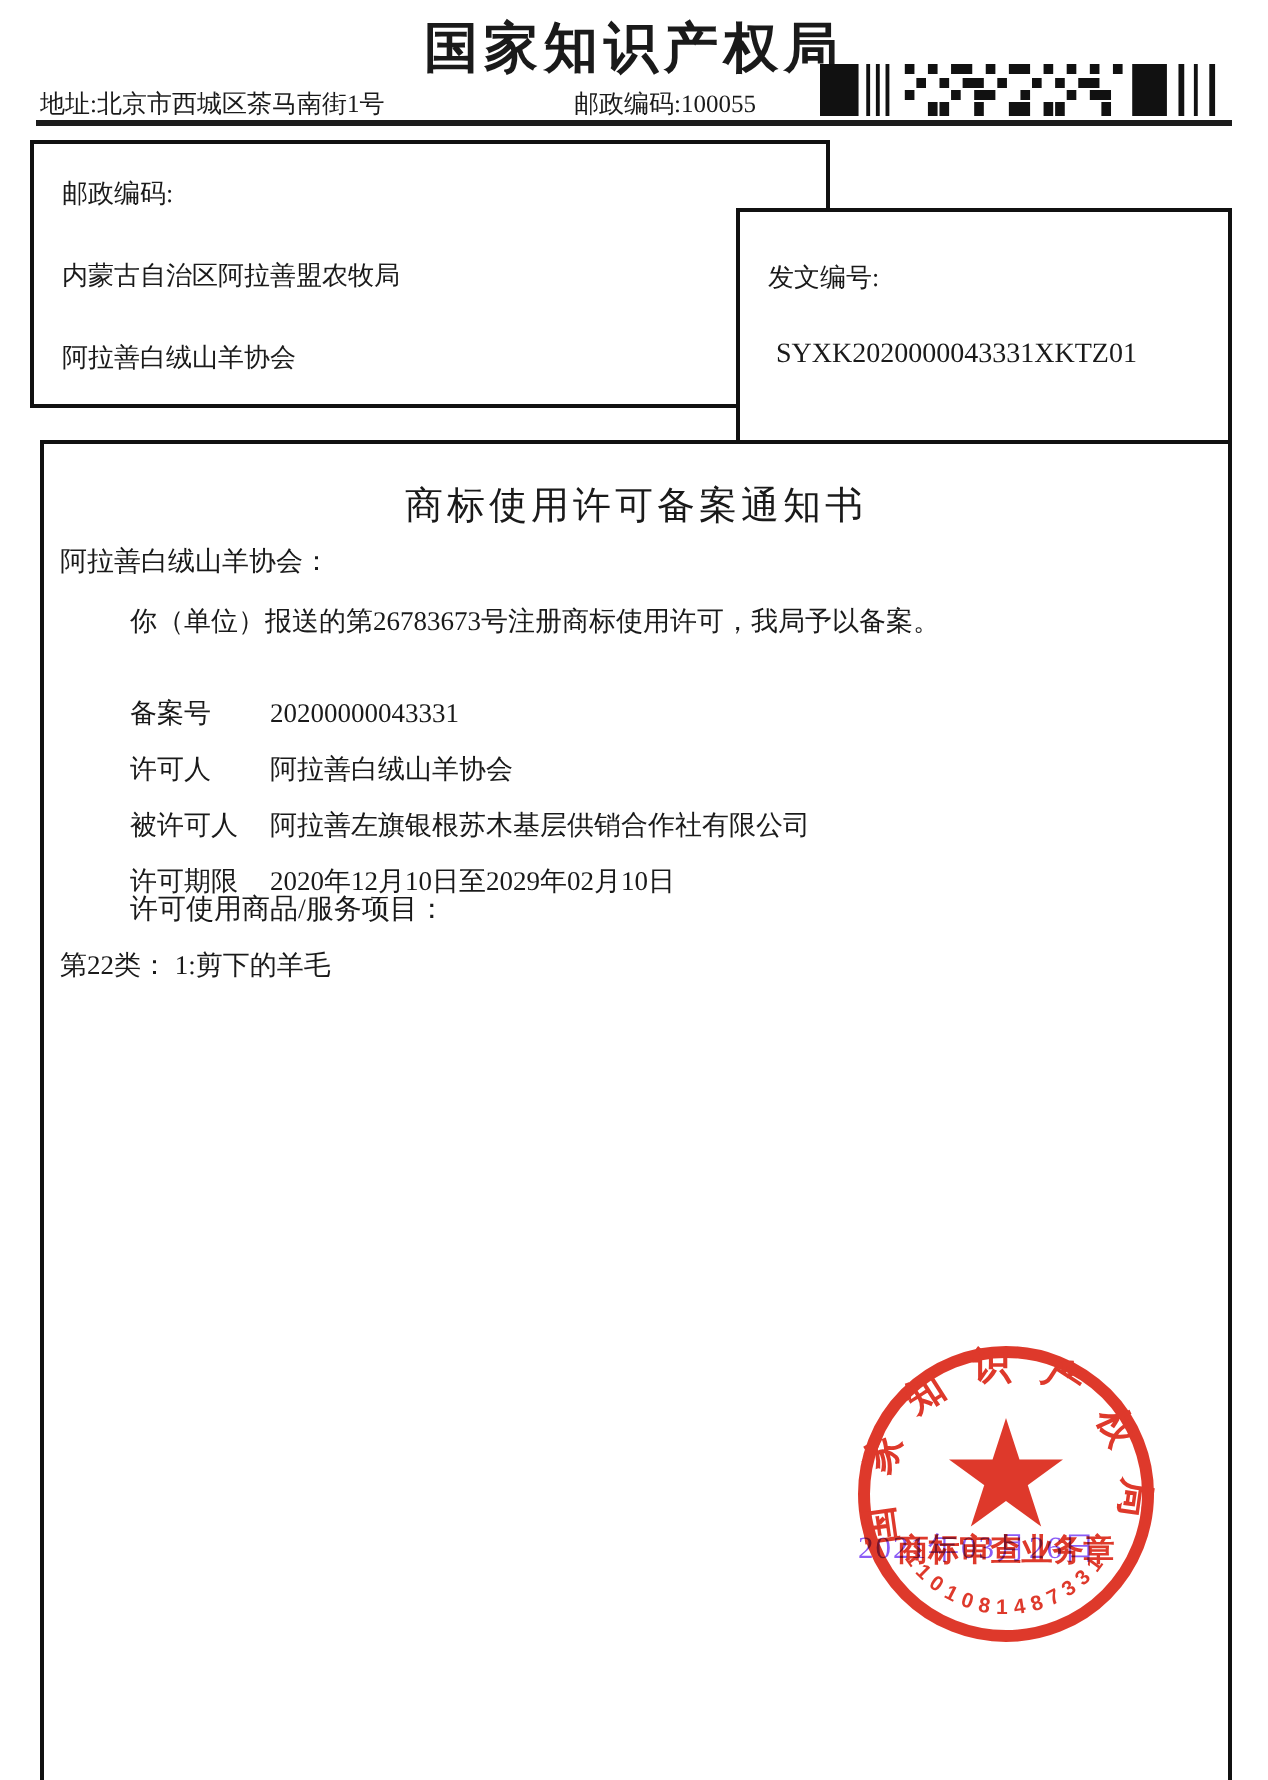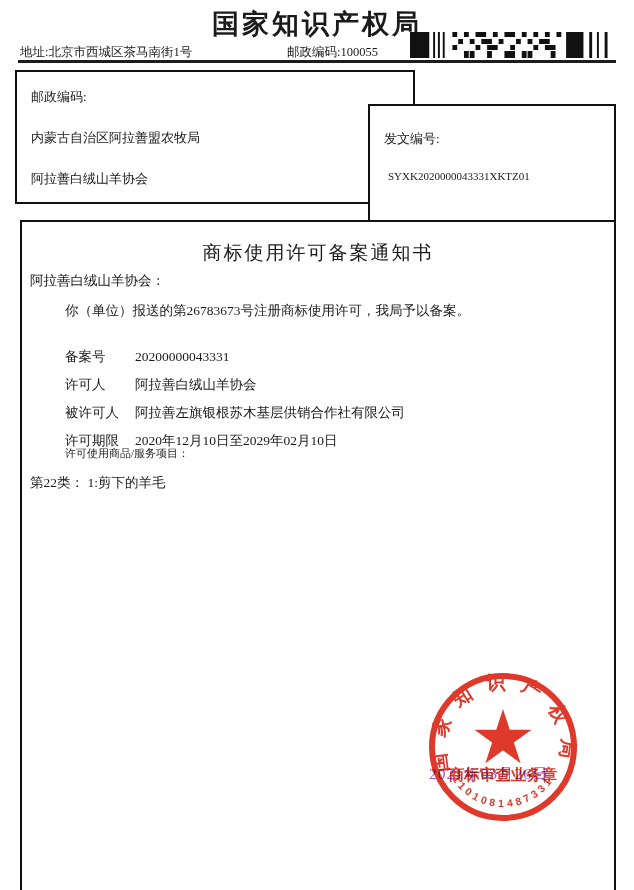--- a/index.html
+++ b/index.html
@@ -108,7 +108,7 @@
 
   <div class="box box-right">
     <div class="box-line" style="top:24px">发文编号:</div>
-    <div class="box-line" style="top:64px;left:18px;font-size:11px">SYXK2020000043331XKTZ01</div>
+    <div class="box-line" style="top:64px;left:18px;font-size:14px">SYXK2020000043331XKTZ01</div>
   </div>
 
   <div class="main-box">

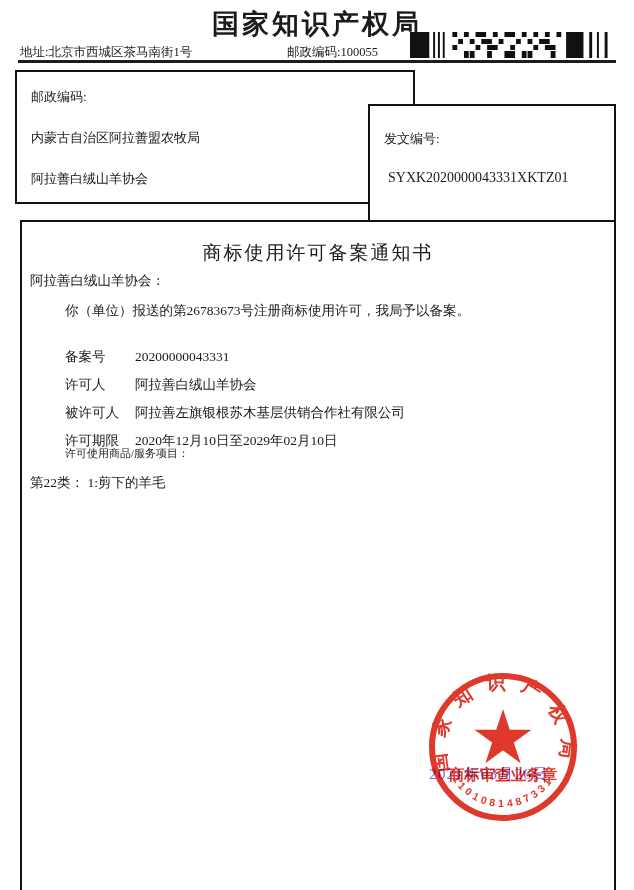--- a/index.html
+++ b/index.html
@@ -32,7 +32,7 @@
   .paragraph  { position:absolute; top:80px; left:43px; font-size:13.5px; white-space:nowrap; }
   .field { position:absolute; left:43px; font-size:13.5px; }
   .field .flabel { display:inline-block; width:70px;margin-top:16px; }
-  .goods-header { position:absolute; top:224px; left:43px; font-size:11px; }
+  .goods-header { position:absolute; top:224px; left:43px; font-size:14px; }
   .goods-line   { position:absolute; top:252px; left:8px;  font-size:13.5px; }
 
   .seal { position:absolute; top:667px; left:423px; width:160px; height:160px; mix-blend-mode:multiply; opacity:.93; }

